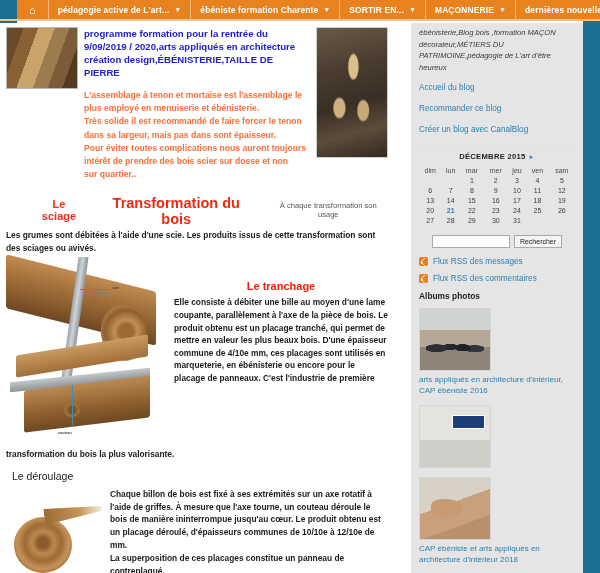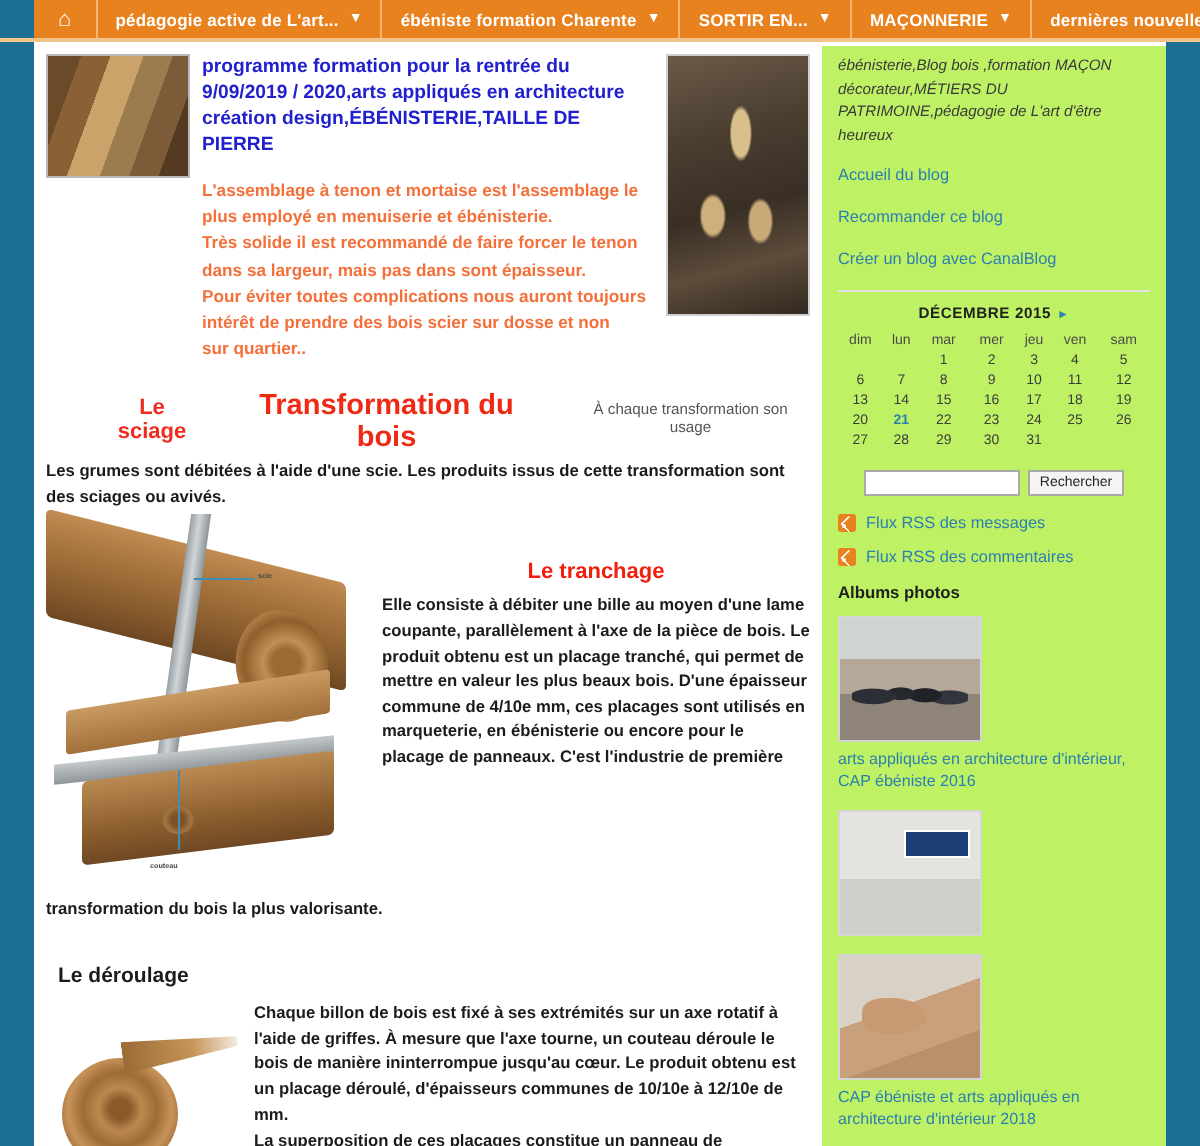--- a/index.html
+++ b/index.html
@@ -52,7 +52,7 @@
 
   
   .main-col {
-    position: absolute; left: 17px; top: 23px; width: 394px; height: 550px;
+    position: absolute; left: 0; top: 23px; width: 394px; height: 550px;
     background: #ffffff;
     padding: 0 6px 0 6px;
     overflow: hidden;

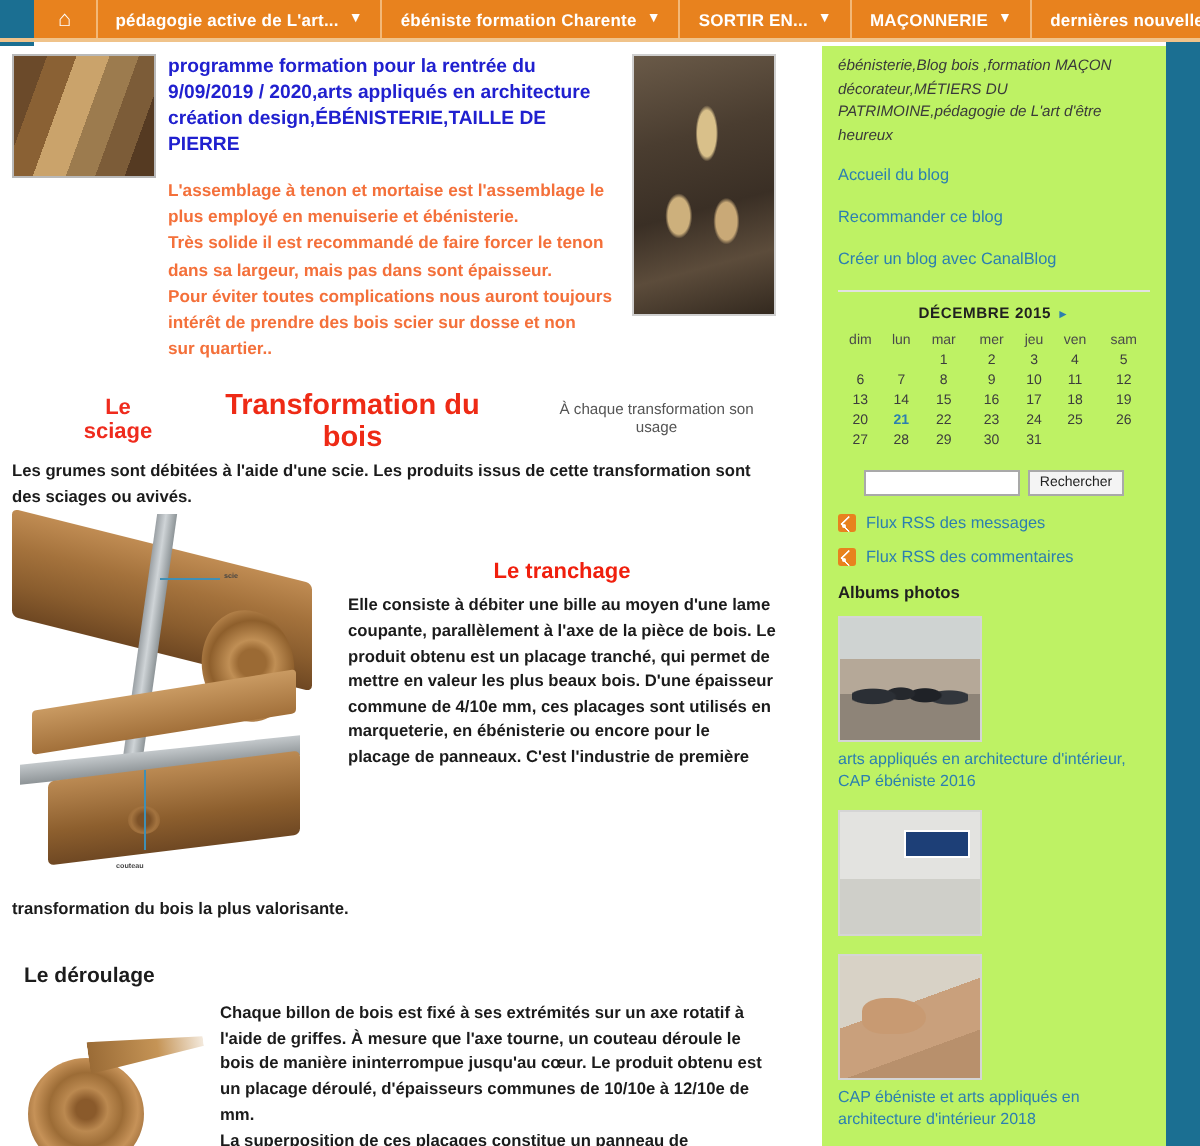--- a/index.html
+++ b/index.html
@@ -206,7 +206,7 @@
   
   .side-col {
     position: absolute; left: 411px; top: 23px; width: 172px; height: 550px;
-    background: #bef264;
+    background: #e5e5e5;
     padding: 4px 8px 0 8px;
     overflow: hidden;
   }

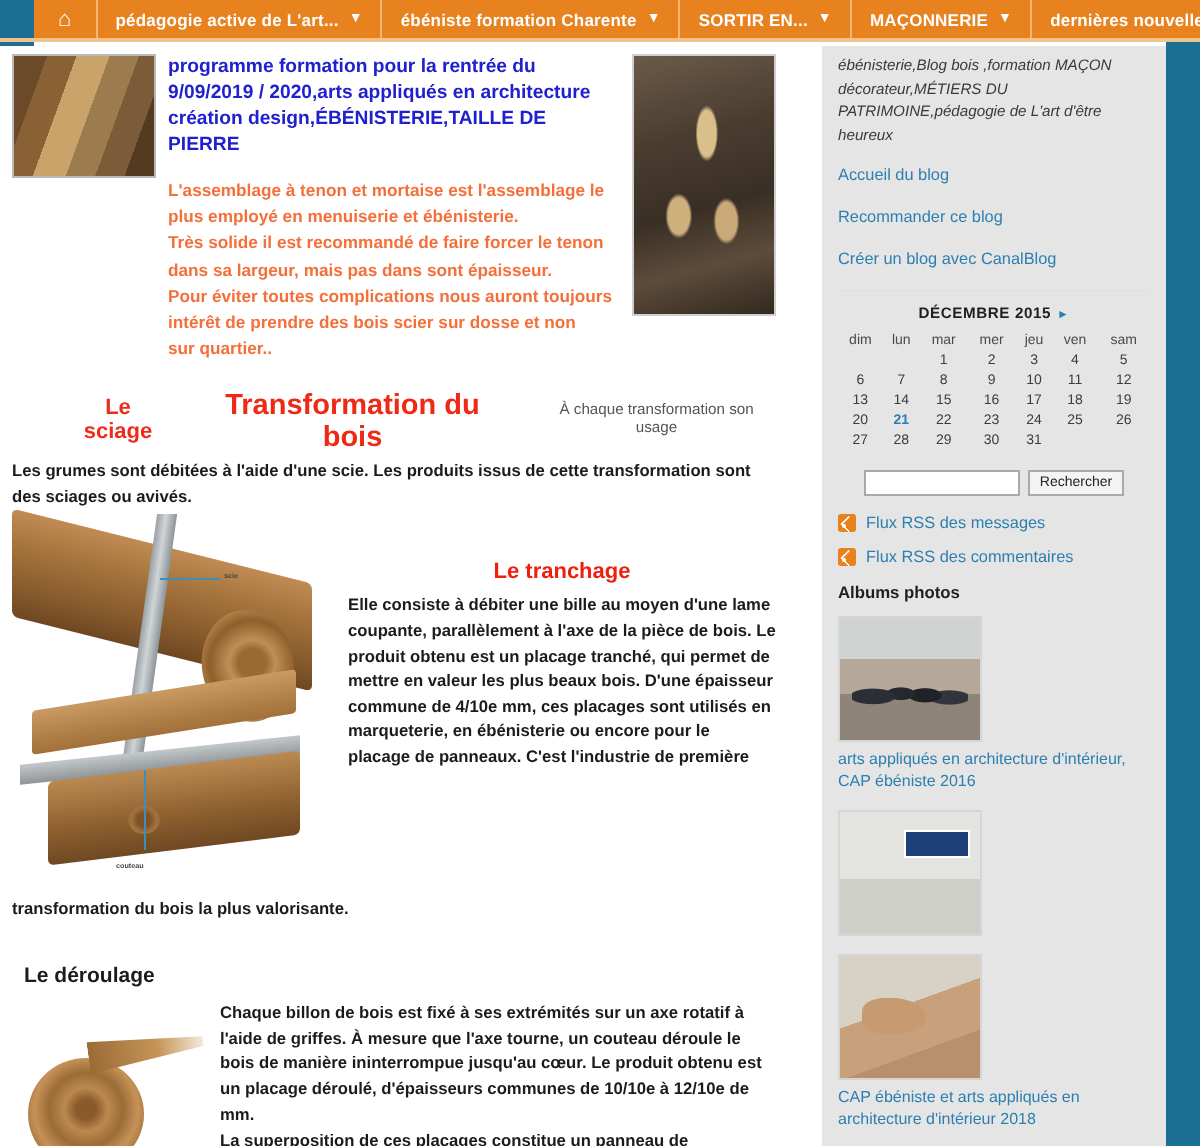--- a/index.html
+++ b/index.html
@@ -126,8 +126,8 @@
     text-align: center; margin: 8px 0 4px 0;
   }
   .h-left-dark {
-    color: #1c1c1c; font-size: 10.5px; font-weight: bold;
-    margin: 22px 0 6px 6px;
+    color: #1c1c1c; font-size: 10.5px; font-weight: normal;
+    margin: 10px 0 6px 6px;
   }
 
   .para {

